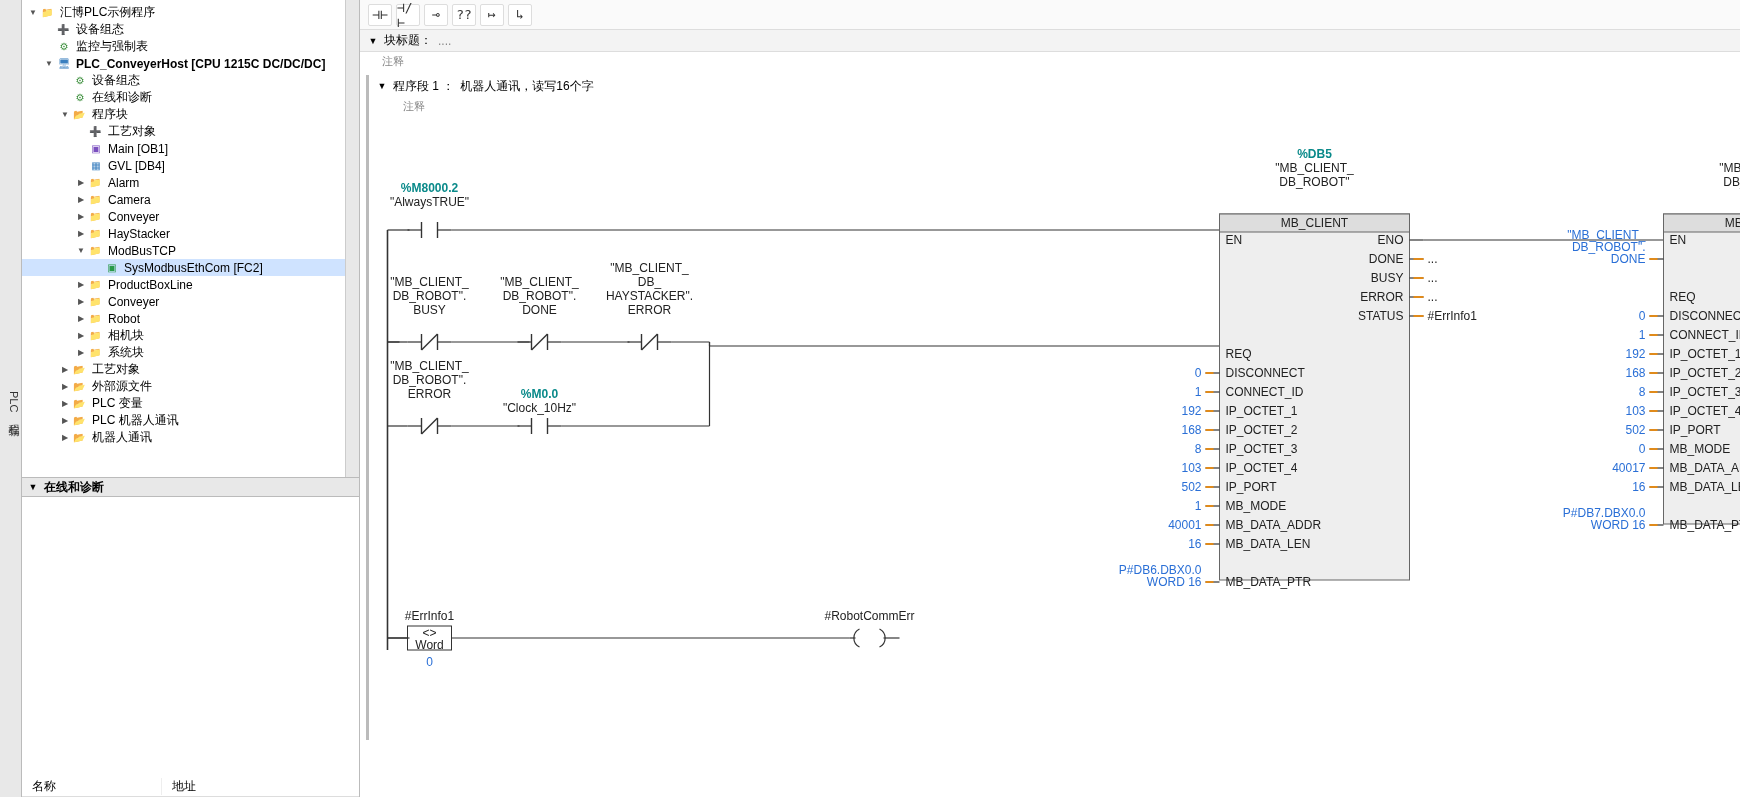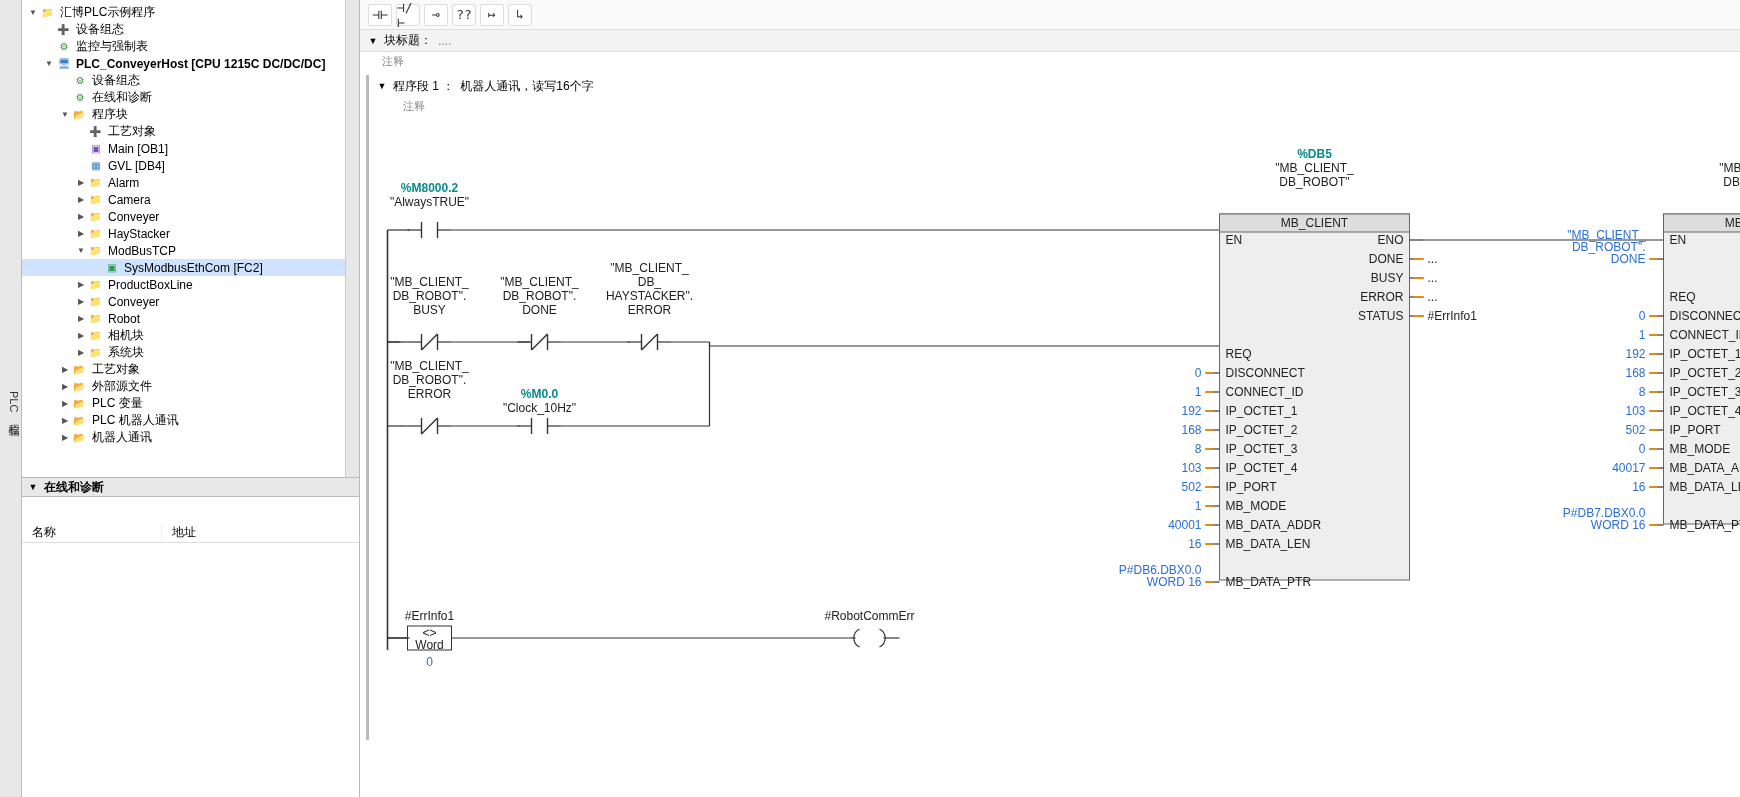--- a/index.html
+++ b/index.html
@@ -27,7 +27,7 @@
 .tree-col { flex: 1; }
 .detail-hdr { height: 20px; background: #e8e8e8; border-top: 1px solid #bbb; border-bottom: 1px solid #bbb; display: flex; align-items: center; padding-left: 4px; font-weight: bold; }
 .detail-hdr .tw { width: 14px; font-size: 9px; text-align: center; margin-right: 4px; }
-.detail-body { flex: 0 0 300px; background: #fff; display: flex; flex-direction: column; }
+.detail-body { flex: 0 0 300px; background: #fff; display: flex; flex-direction: column; justify-content: space-between; }
 .detail-cols { display: flex; height: 20px; border-bottom: 1px solid #ddd; align-items: center; }
 .detail-cols .c1 { width: 140px; padding-left: 10px; border-right: 1px solid #eee; }
 .detail-cols .c2 { flex: 1; padding-left: 10px; }

